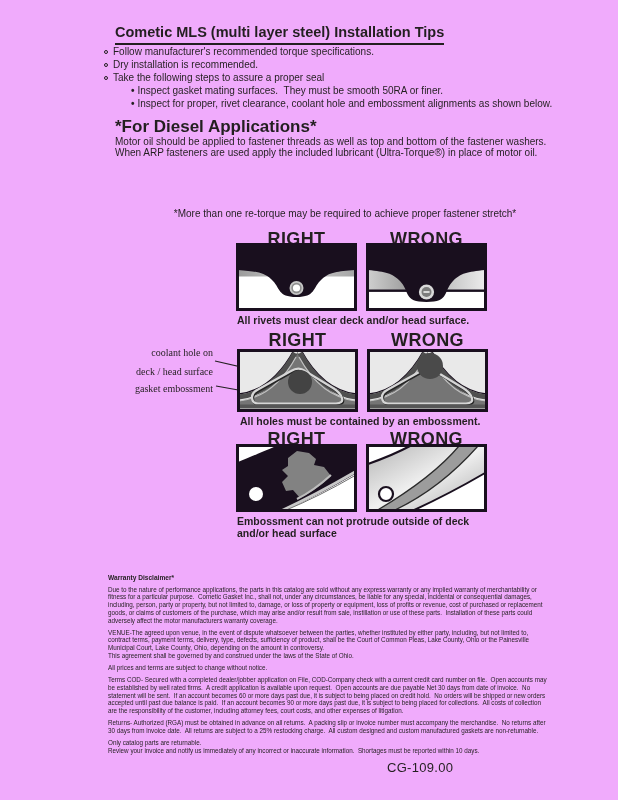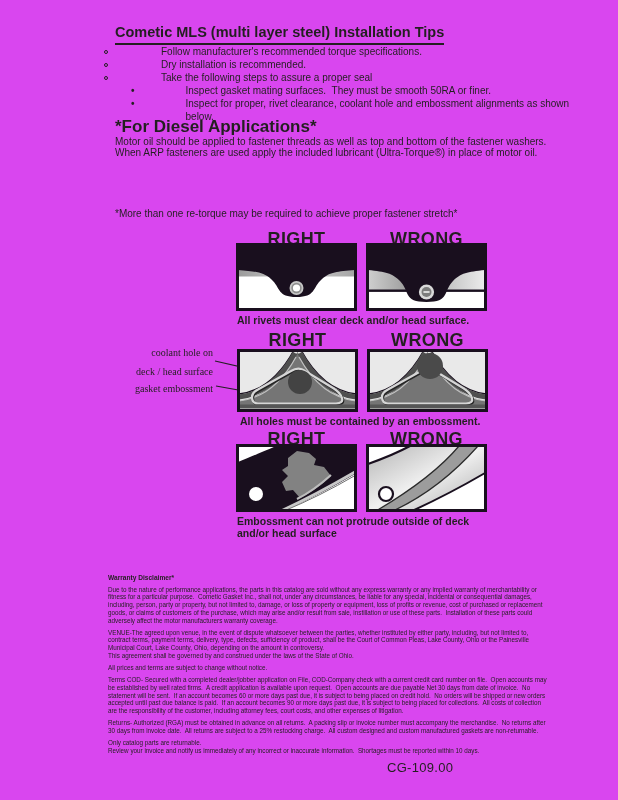--- a/index.html
+++ b/index.html
@@ -5,7 +5,7 @@
   * { box-sizing: border-box; margin: 0; padding: 0; }
   body { background: #ffffff; }
   .page {
-    position: relative; width: 618px; height: 800px; background: #d946ef;
+    position: relative; width: 618px; height: 800px; background: #f0abfc;
     font-family: "Liberation Sans", sans-serif; color: #231f20; overflow: hidden;
   }
   .abs { position: absolute; }

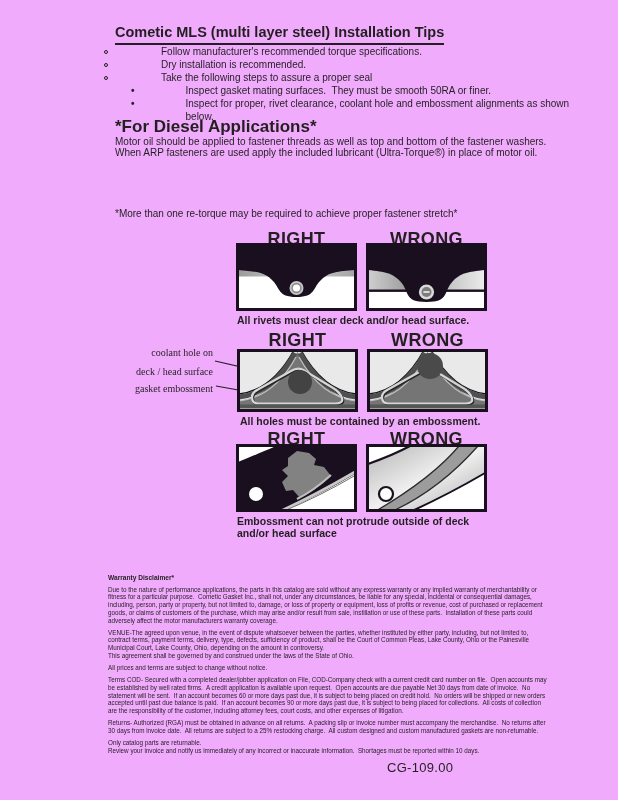--- a/index.html
+++ b/index.html
@@ -15,7 +15,7 @@
     border-bottom: 2px solid #231f20; padding-bottom: 3px; display: inline-block;
   }
   .tips { left: 104px; top: 45px; font-size: 10px; line-height: 13px; width: 480px; }
-  .tip-row { display: flex; align-items: baseline; gap: 48px; }
+  .tip-row { display: flex; align-items: baseline; }
   .ring {
     display: inline-block; width: 4px; height: 4px; border: 1px solid #231f20;
     border-radius: 50%; margin-right: 5px; position: relative; top: -1px; flex: none;

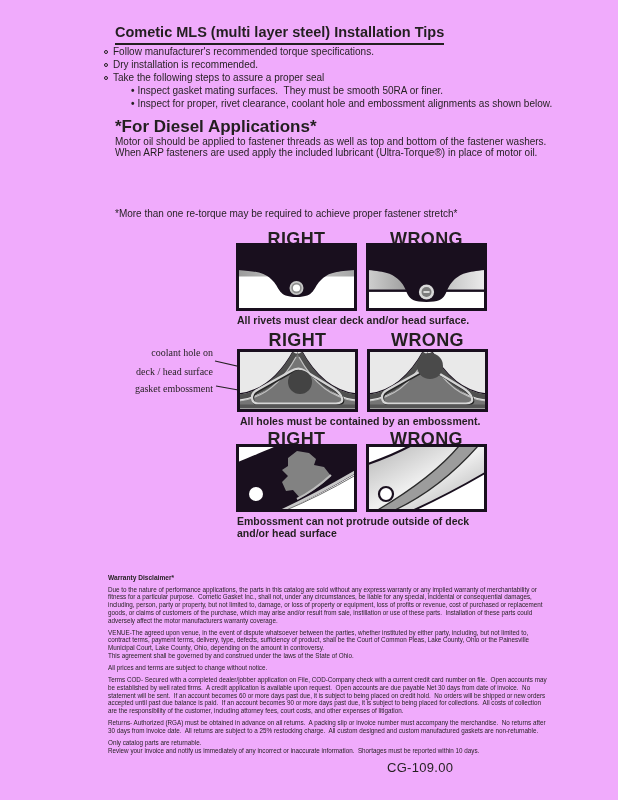--- a/index.html
+++ b/index.html
@@ -68,7 +68,7 @@
   <div class="abs diesel-h">*For Diesel Applications*</div>
   <div class="abs para pre" style="top:136px;">Motor oil should be applied to fastener threads as well as top and bottom of the fastener washers.
 When ARP fasteners are used apply the included lubricant (Ultra-Torque®) in place of motor oil.</div>
-  <div class="abs para" style="top:208px;">*More than one re-torque may be required to achieve proper fastener stretch*</div>
+  <div class="abs para" style="top:208px;text-align:center;">*More than one re-torque may be required to achieve proper fastener stretch*</div>
 
   <div class="abs rw-label" style="left:236px; top:229px;">RIGHT</div>
   <div class="abs rw-label" style="left:366px; top:229px;">WRONG</div>

